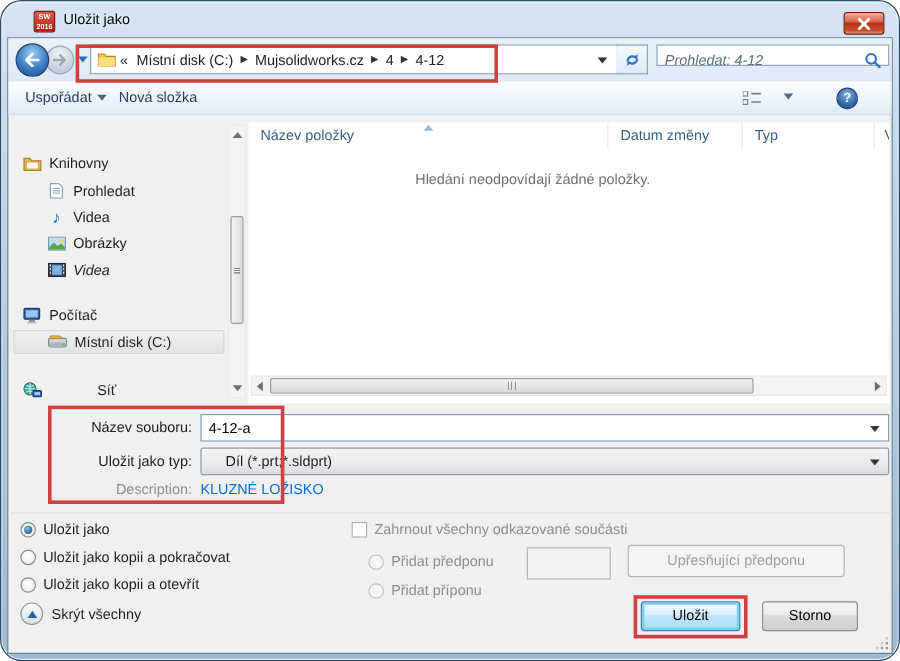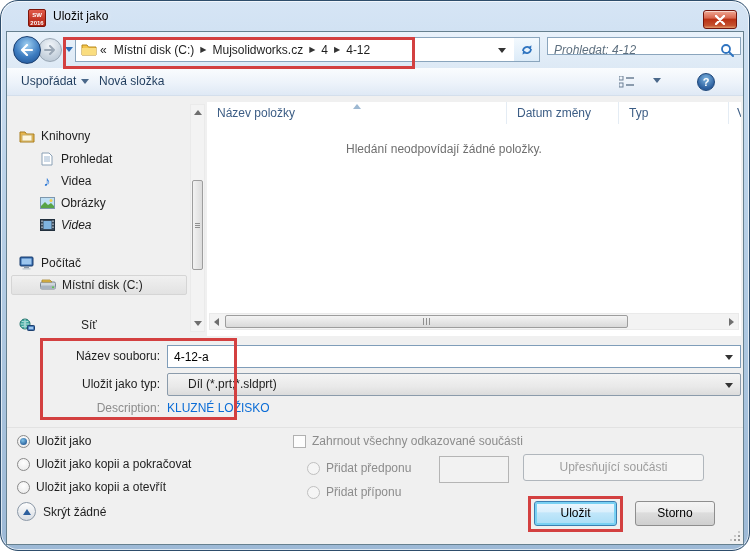--- a/index.html
+++ b/index.html
@@ -353,7 +353,7 @@
       <span>Přidat příponu</span>
     </div>
     <div class="mini-input"></div>
-    <div class="adv-btn">Upřesňující součásti</div>
+    <div class="adv-btn">Upřesňující předponu</div>
 
     <div class="hide-folders">
       <span class="hf-circle">

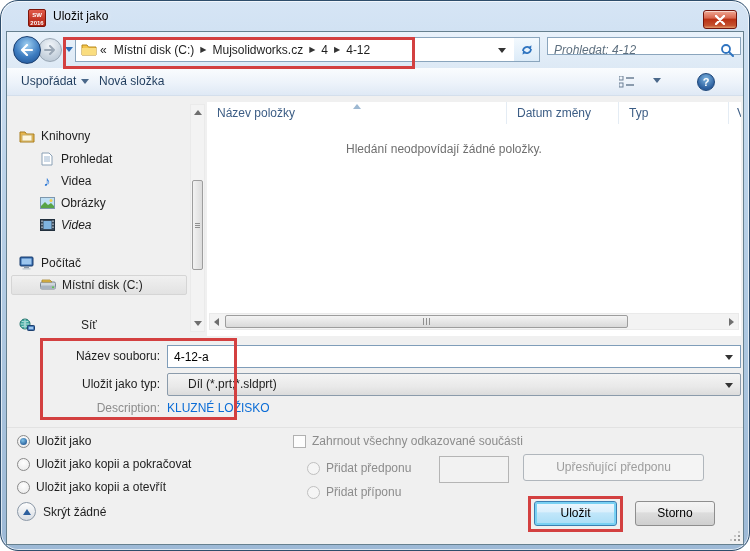--- a/index.html
+++ b/index.html
@@ -359,7 +359,7 @@
       <span class="hf-circle">
           <span class="tri-up-blue"></span>
         </span>
-      <span>Skrýt žádné</span>
+      <span>Skrýt všechny</span>
     </div>
     <div class="btn save-btn">Uložit</div>
     <div class="btn cancel-btn">Storno</div>

